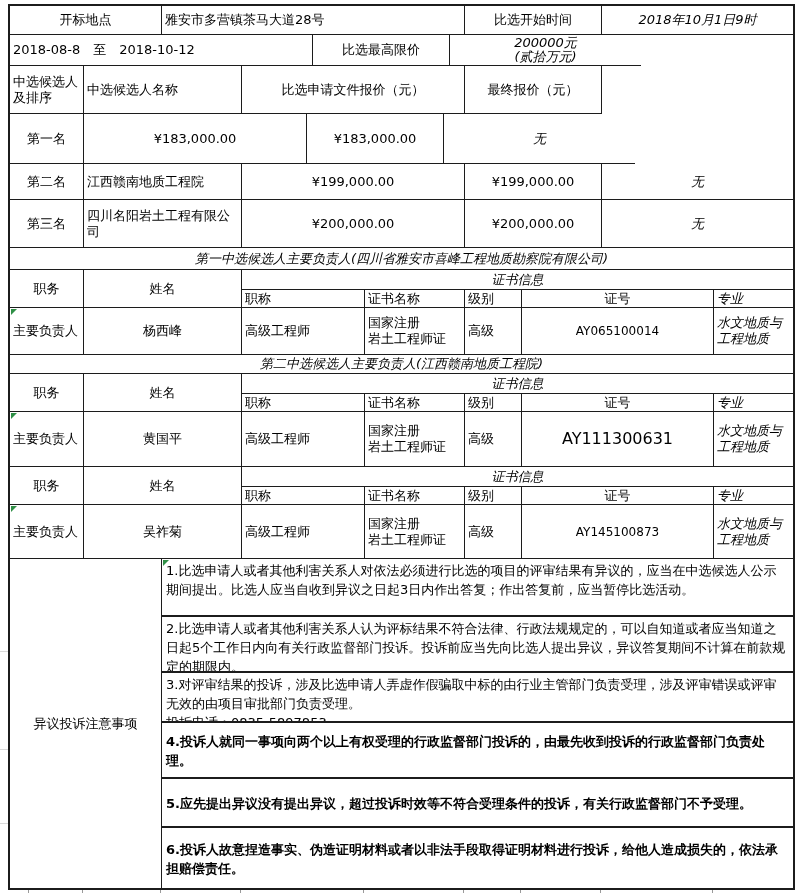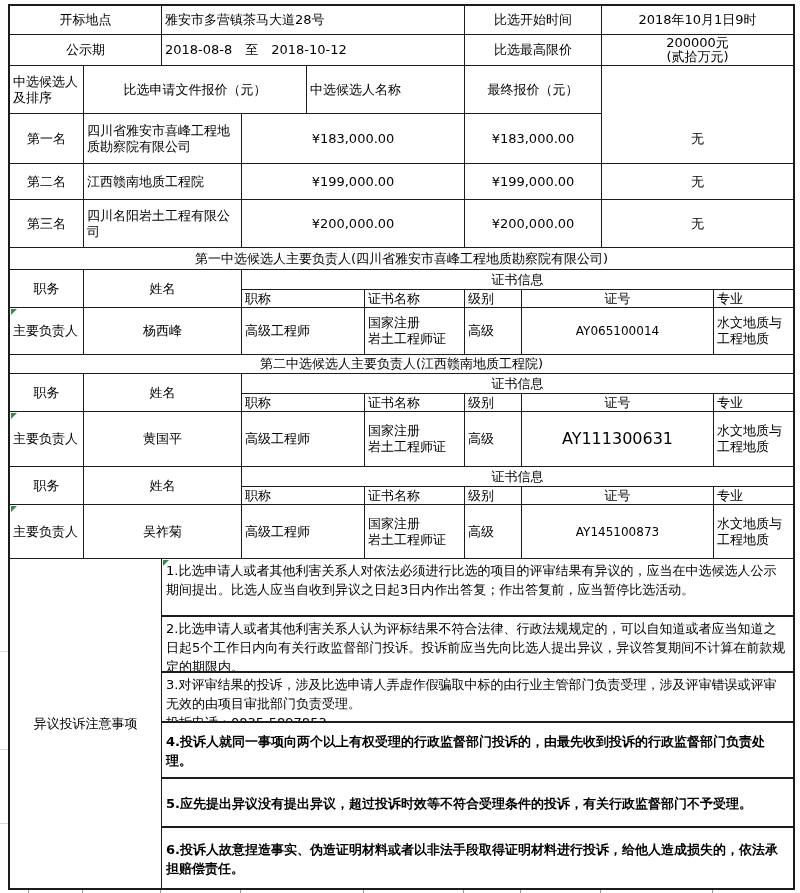--- a/index.html
+++ b/index.html
@@ -20,7 +20,7 @@
     align-items:flex-start;text-align:left;font-size:13px;line-height:16px;
   }
   .c.ctr{align-items:center;text-align:center;}
-  .c.last{border-right:0;}
+  .c.last{border-right:0;font-style:italic;}
   .pre{white-space:pre-line;}
   
   .w74{width:74px}.w57{width:57px}.w79{width:79px}.w100{width:100px}

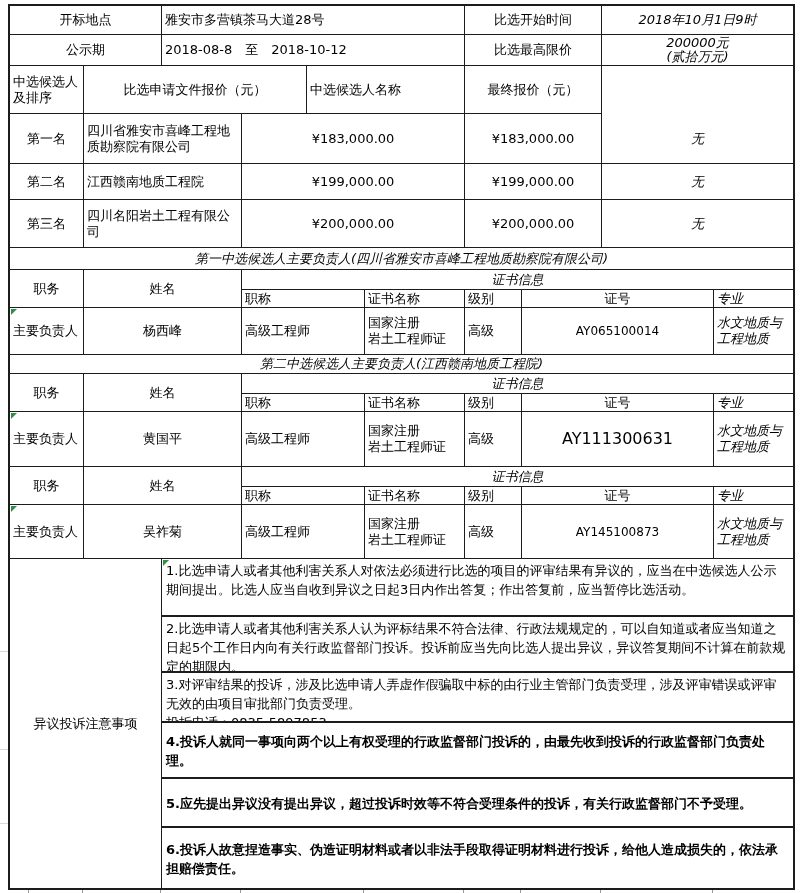--- a/index.html
+++ b/index.html
@@ -61,7 +61,6 @@
   </div>
 
   <div class="row h31">
-    <div class="c ctr w152">公示期</div>
     <div class="c w303">2018-08-8　至　2018-10-12</div>
     <div class="c ctr w137">比选最高限价</div>
     <div class="c ctr last w191 pre" style="line-height:14px">200000元

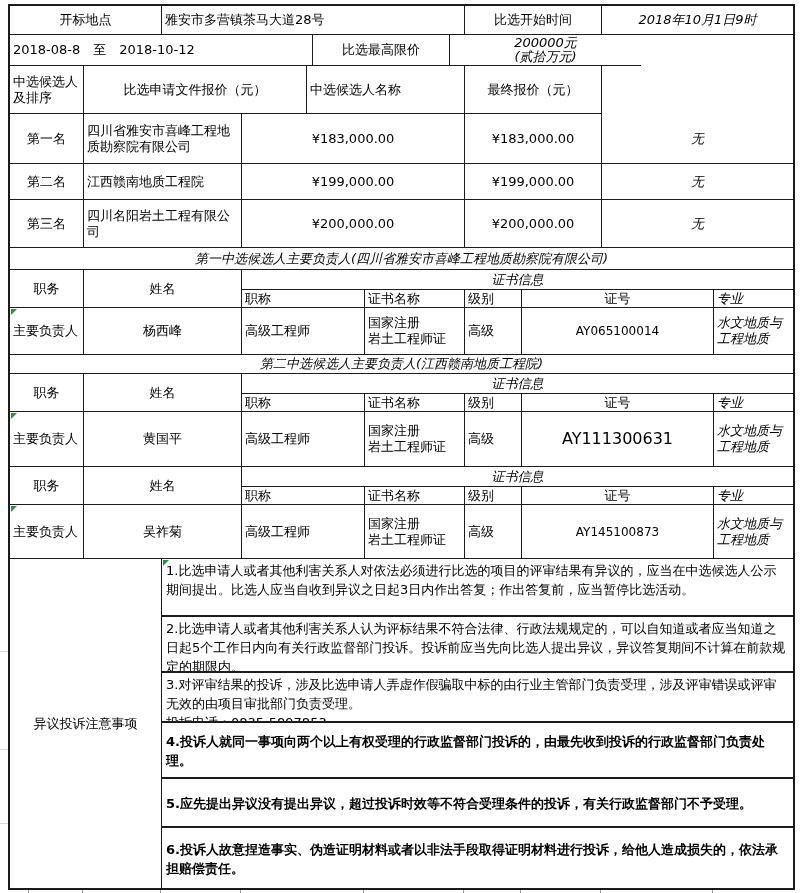--- a/index.html
+++ b/index.html
@@ -69,8 +69,8 @@
 
   <div class="row h48">
     <div class="c w74">中选候选人及排序</div>
+    <div class="c w158">中选候选人名称</div>
     <div class="c ctr w223">比选申请文件报价（元）</div>
-    <div class="c w158">中选候选人名称</div>
     <div class="c ctr w137">最终报价（元）</div>
   </div>
 

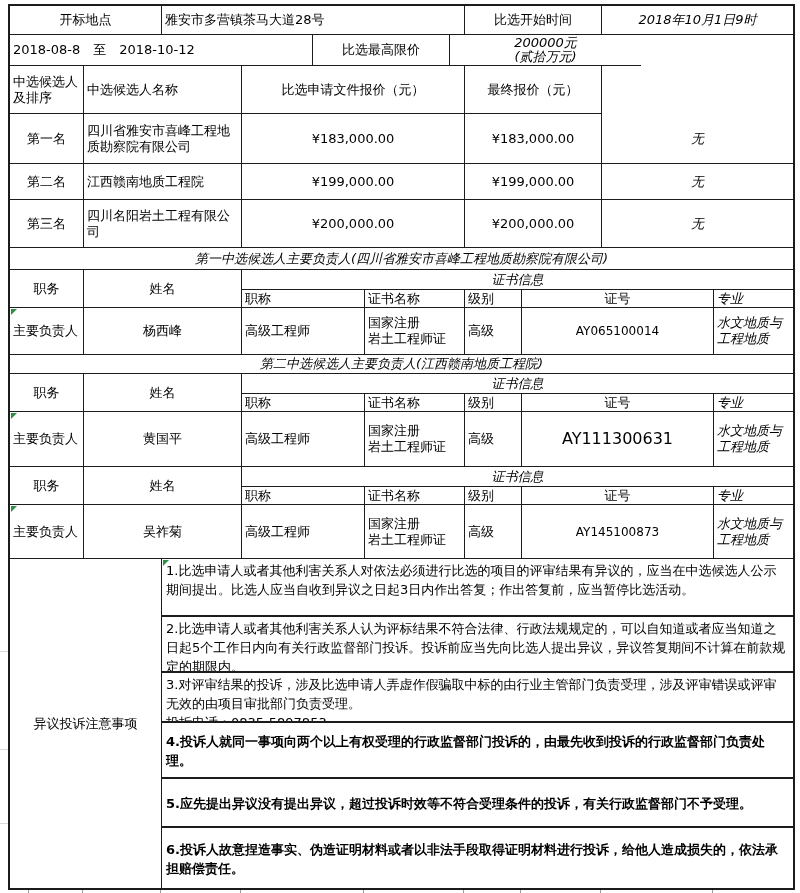--- a/index.html
+++ b/index.html
@@ -76,7 +76,6 @@
 
   <div class="row h50">
     <div class="c ctr w74">第一名</div>
-    <div class="c w158">四川省雅安市喜峰工程地质勘察院有限公司</div>
     <div class="c ctr w223">¥183,000.00</div>
     <div class="c ctr w137">¥183,000.00</div>
     <div class="c ctr last w191">无</div>

